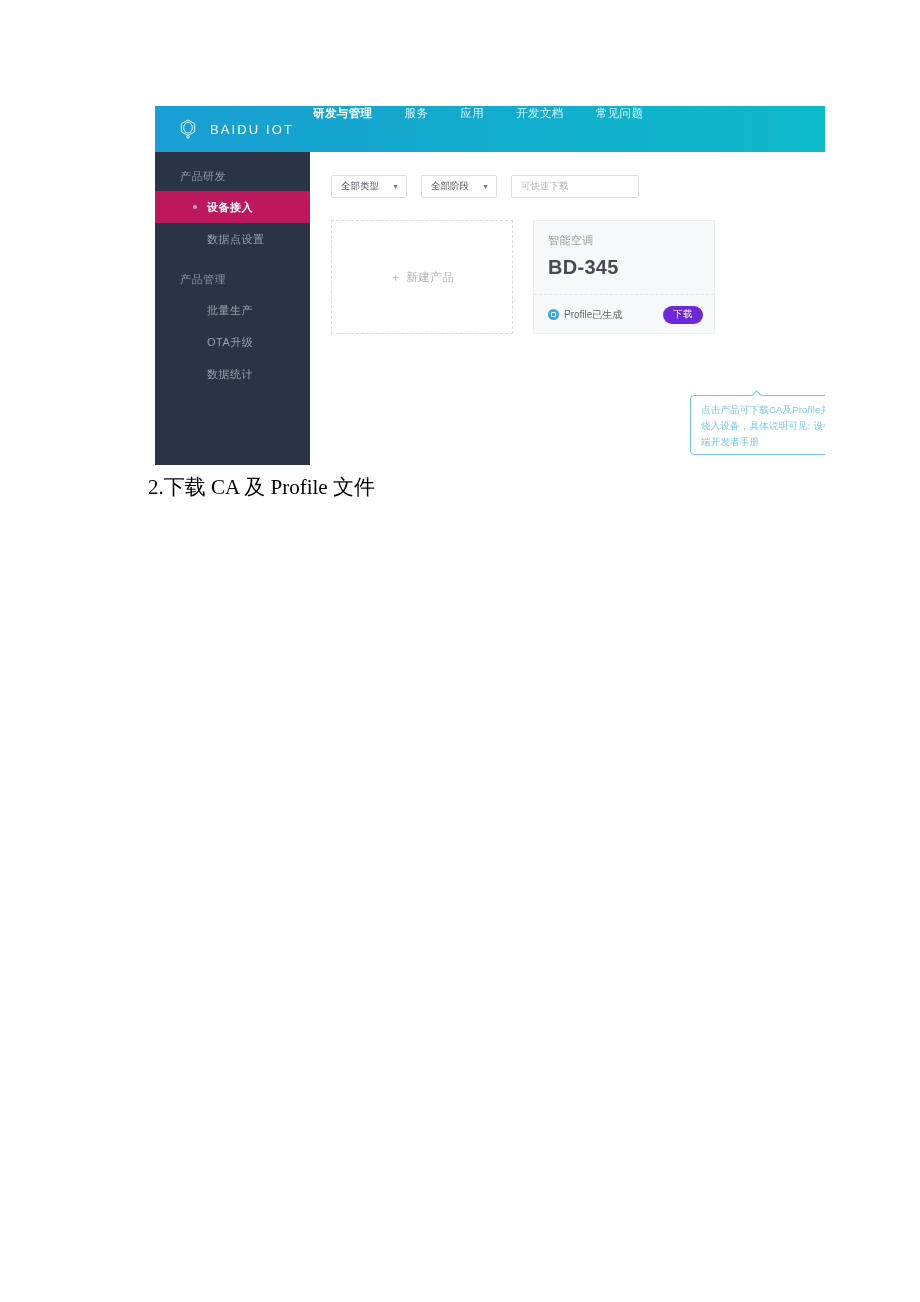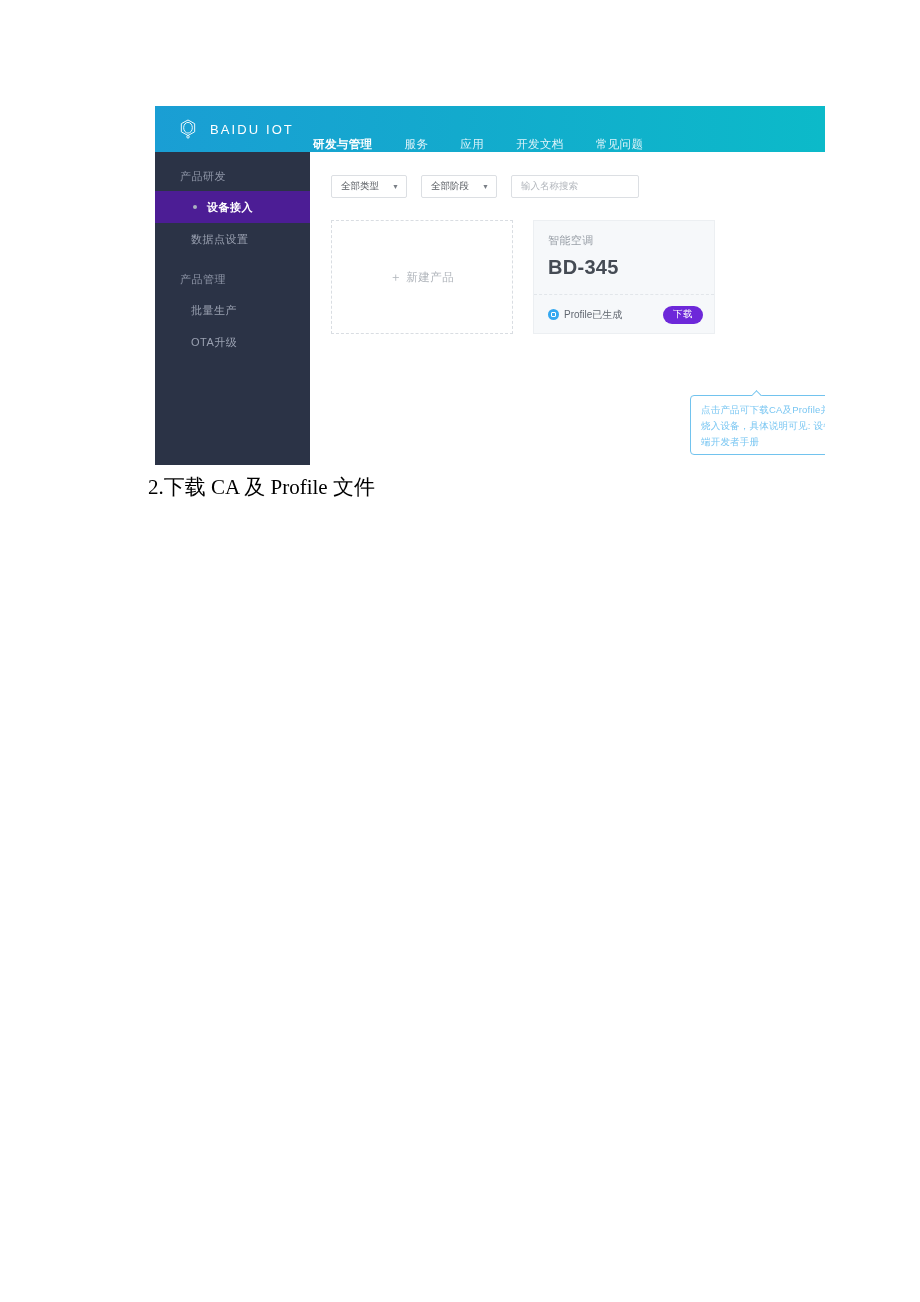--- a/index.html
+++ b/index.html
@@ -58,7 +58,7 @@
   }
   .nav {
     display: flex;
-    align-items: flex-end;
+    align-items: flex-start;
     height: 46px;
   }
   .nav-item {

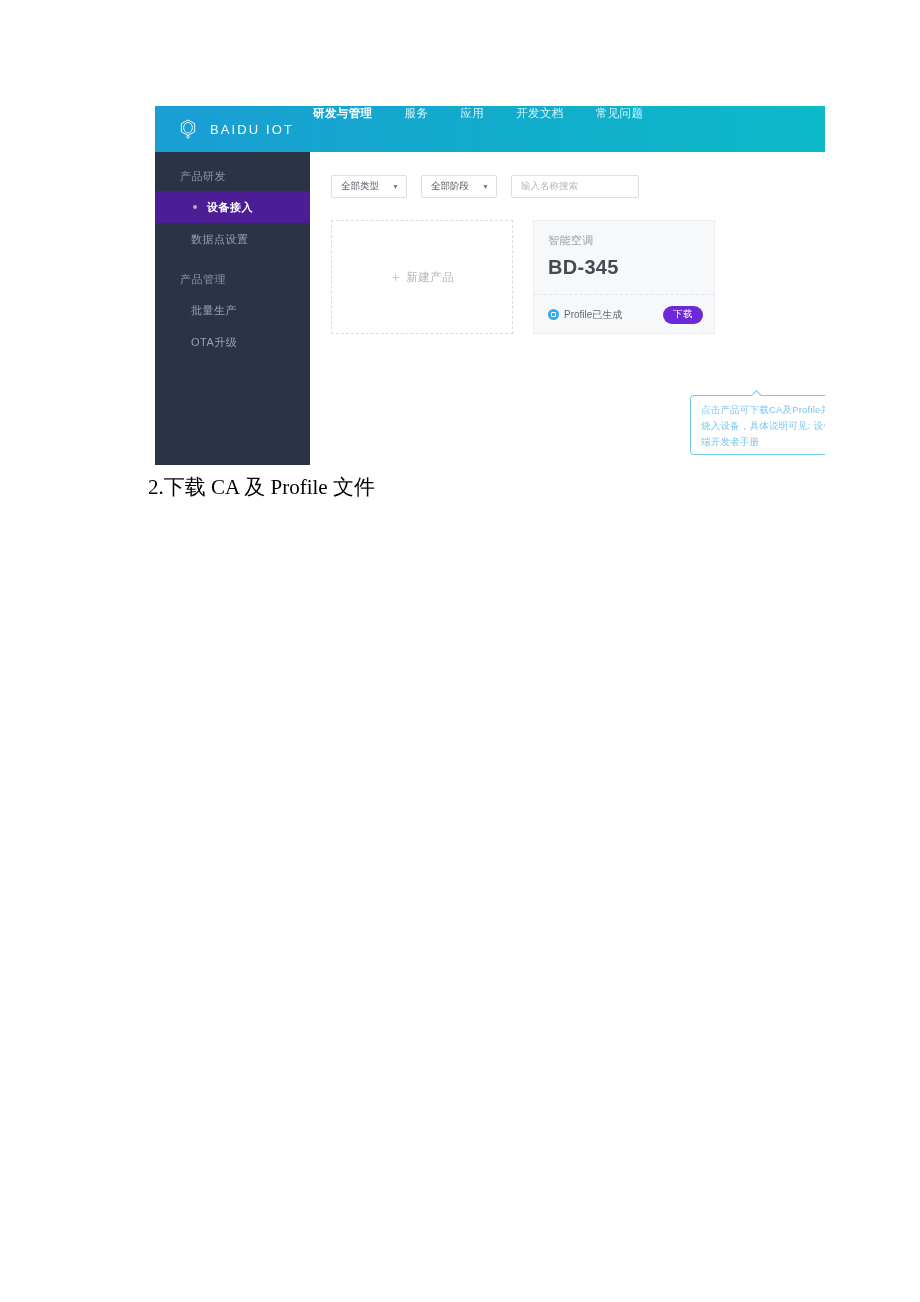--- a/index.html
+++ b/index.html
@@ -390,7 +390,7 @@
         <span class="caret">▼</span>
       </div>
       <div class="search-box">
-        <span>输入名称搜索</span>
+        <span>可快速下载</span>
       </div>
     </div>
 

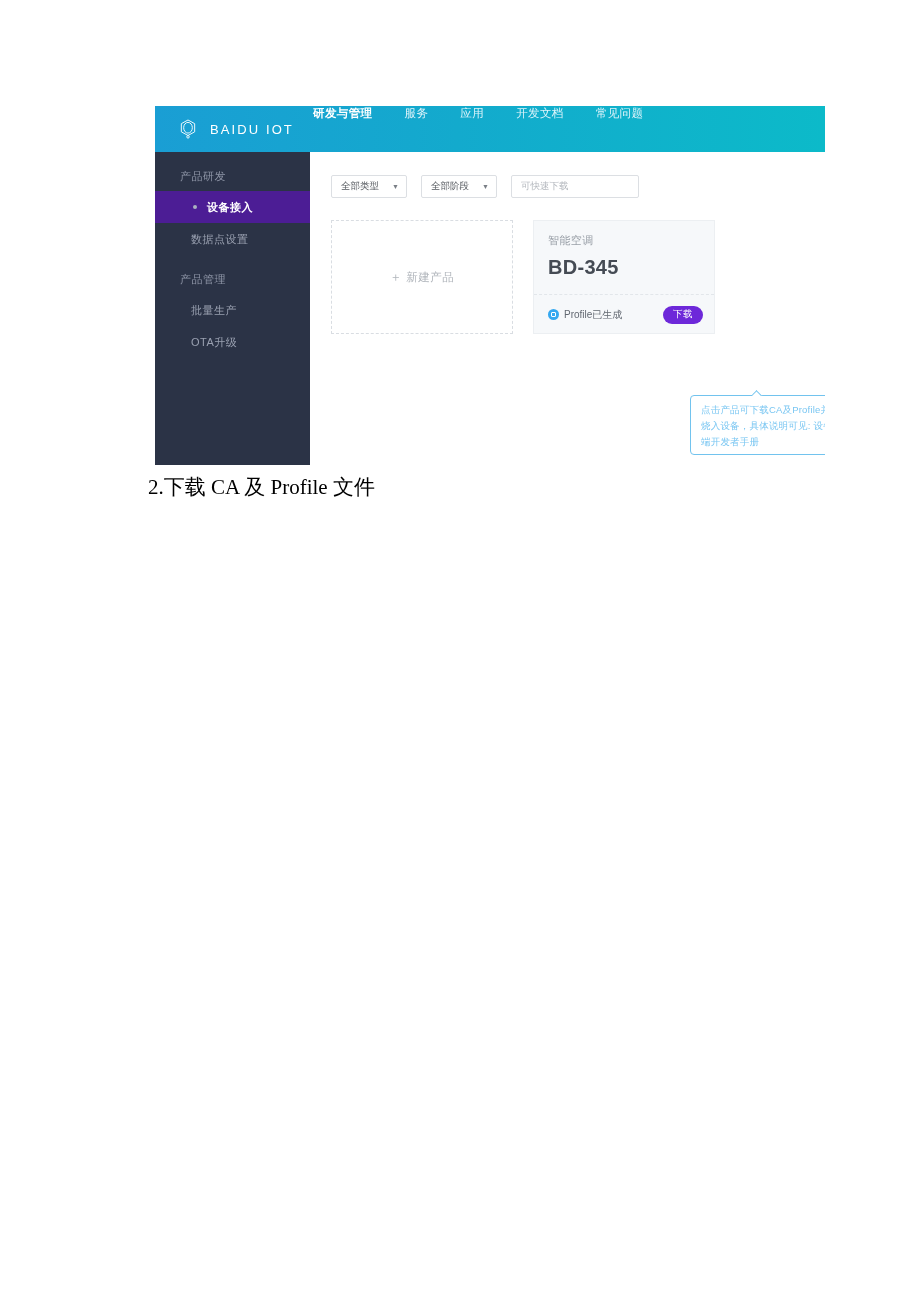--- a/index.html
+++ b/index.html
@@ -98,7 +98,7 @@
     position: relative;
   }
   .side-item.active {
-    background: #4c1d95;
+    background: #be185d;
     color: #ffffff;
     font-weight: bold;
     padding-left: 52px;

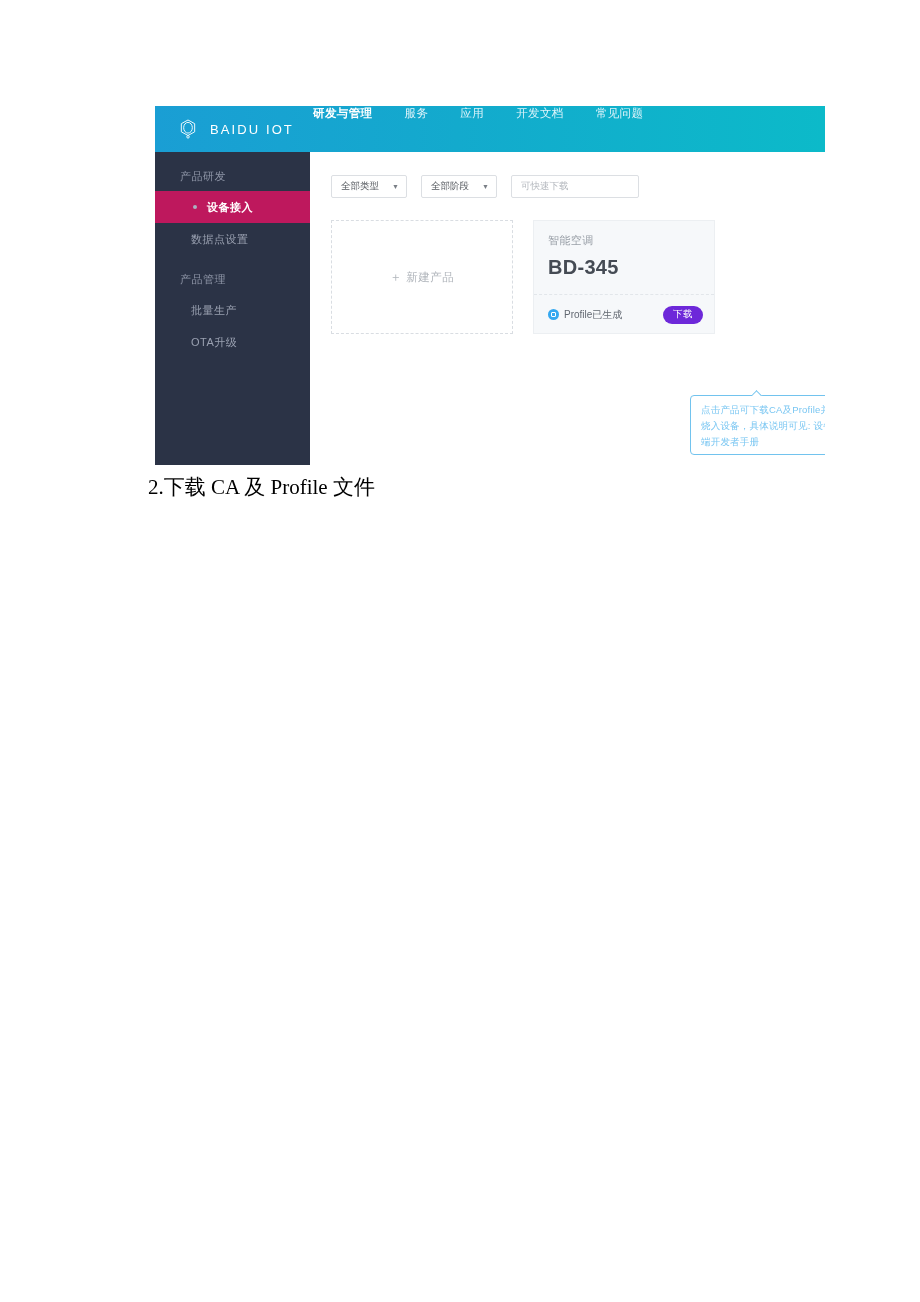--- a/index.html
+++ b/index.html
@@ -91,7 +91,7 @@
     height: 32px;
     display: flex;
     align-items: center;
-    padding-left: 36px;
+    padding-left: 52px;
     color: #9aa1b1;
     font-size: 11px;
     letter-spacing: .5px;

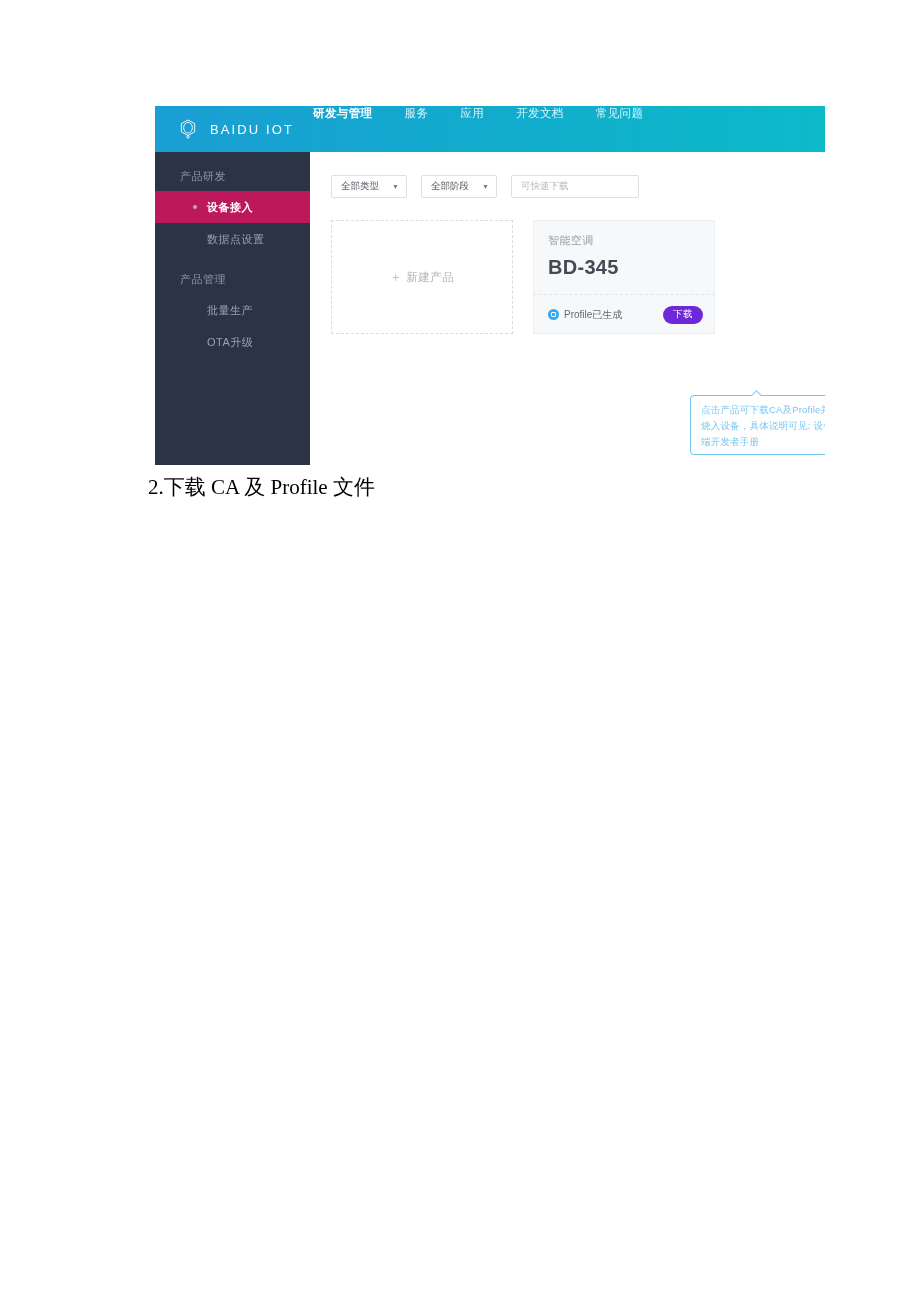--- a/index.html
+++ b/index.html
@@ -375,6 +375,9 @@
     </div>
     <div class="side-item">
       <span>OTA升级</span>
+    </div>
+    <div class="side-item">
+      <span>数据统计</span>
     </div>
   </div>
 

